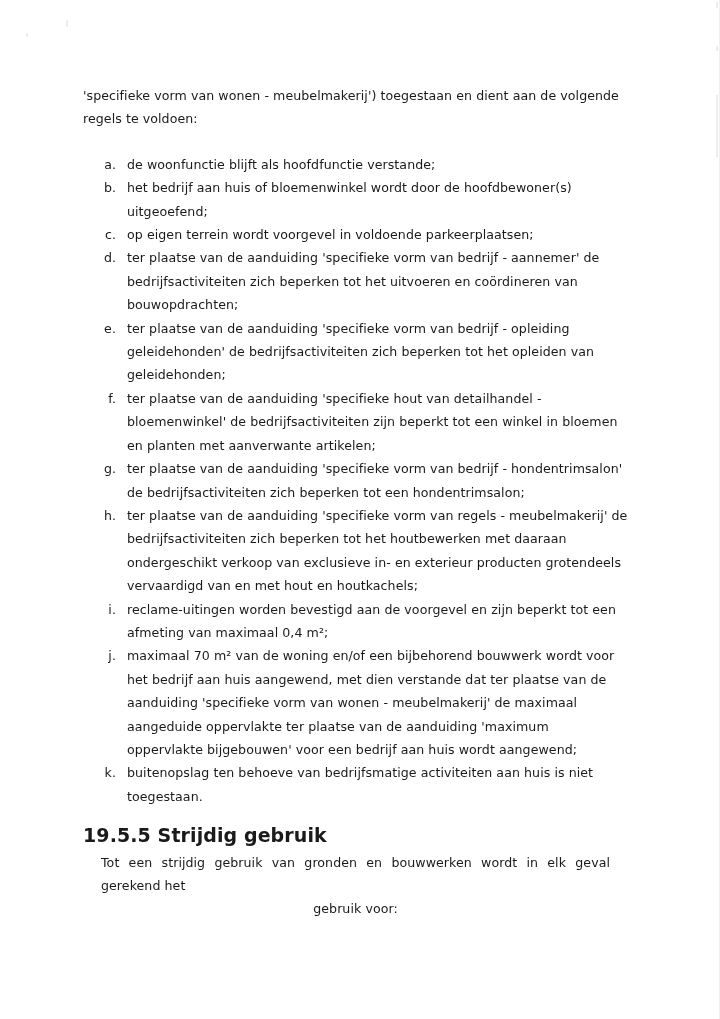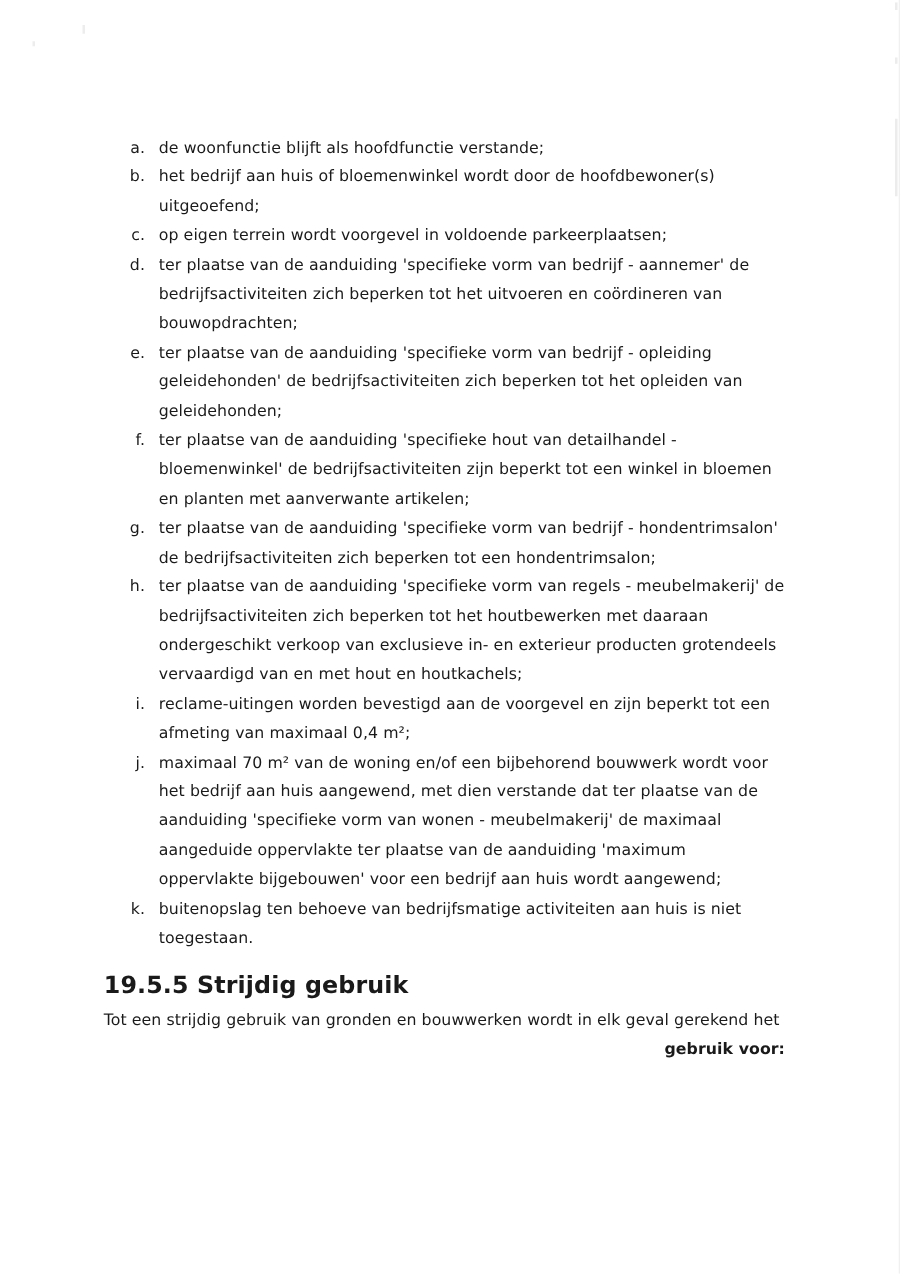--- a/index.html
+++ b/index.html
@@ -118,6 +118,7 @@
 
 <div class="page">
 
+  <p class="intro">'specifieke vorm van wonen - meubelmakerij') toegestaan en dient aan de volgende regels te voldoen:</p>
 
   <ol class="rules">
     <li>

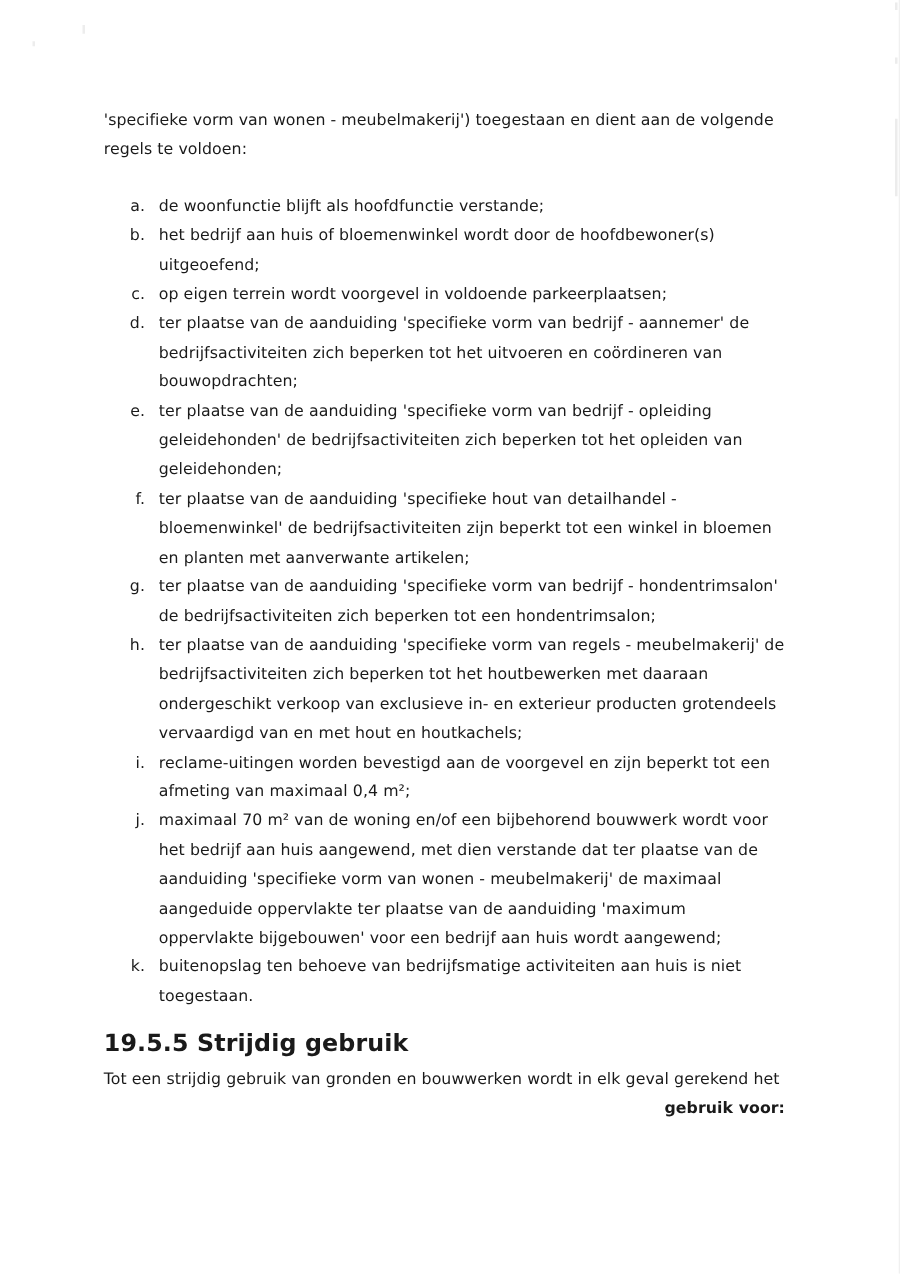--- a/index.html
+++ b/index.html
@@ -95,7 +95,7 @@
     font-size: 12.6px;
     line-height: 23.4px;
     letter-spacing: 0.005em;
-    margin: 0;
+    margin: 18px;
     margin-top: 3px;
     text-align: justify;
     text-justify: inter-word;

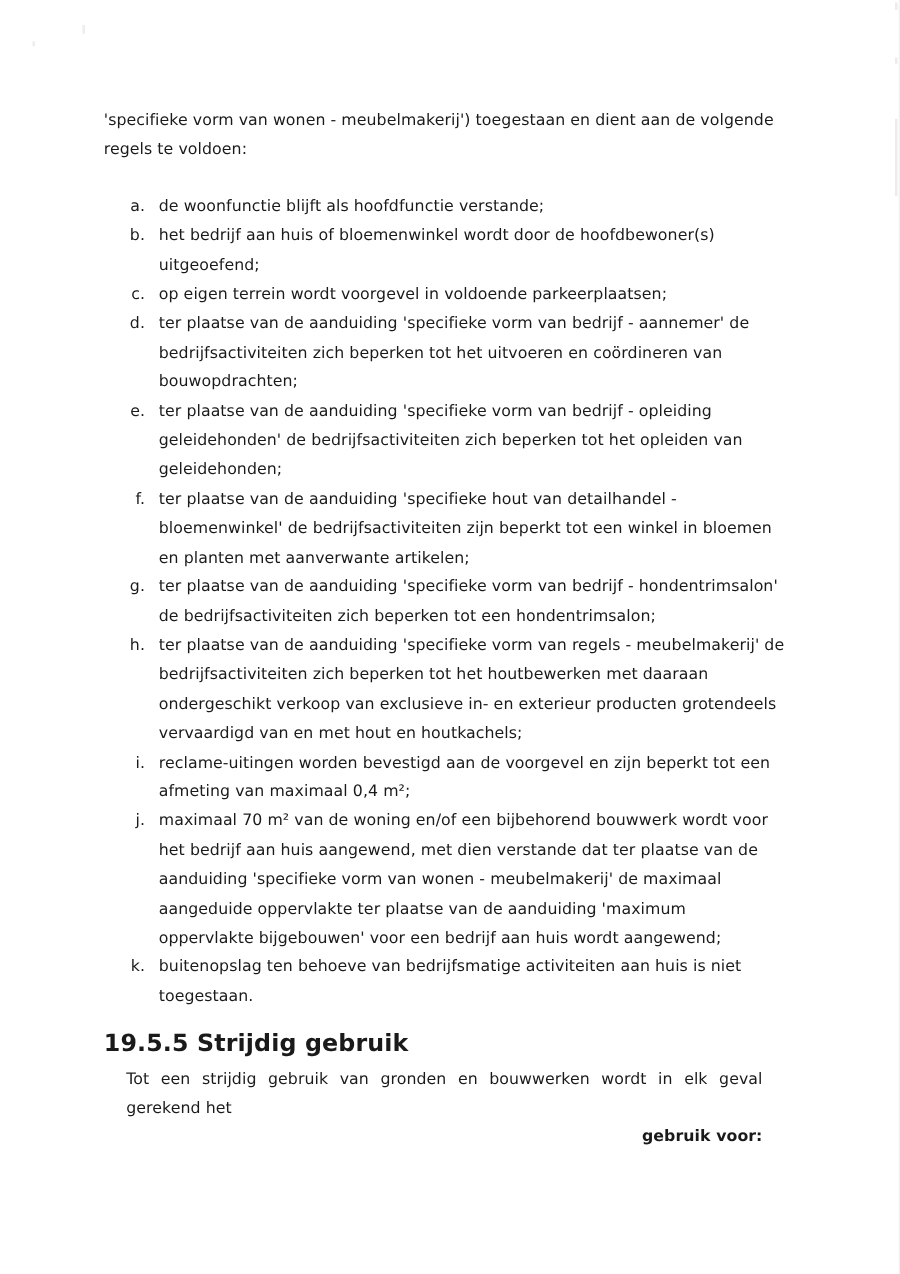--- a/index.html
+++ b/index.html
@@ -102,8 +102,7 @@
   }
   .closing .last-line {
     display: block;
-    text-align: right;
-    font-weight: bold;
+    text-align: center;
   }
 </style>
 </head>

